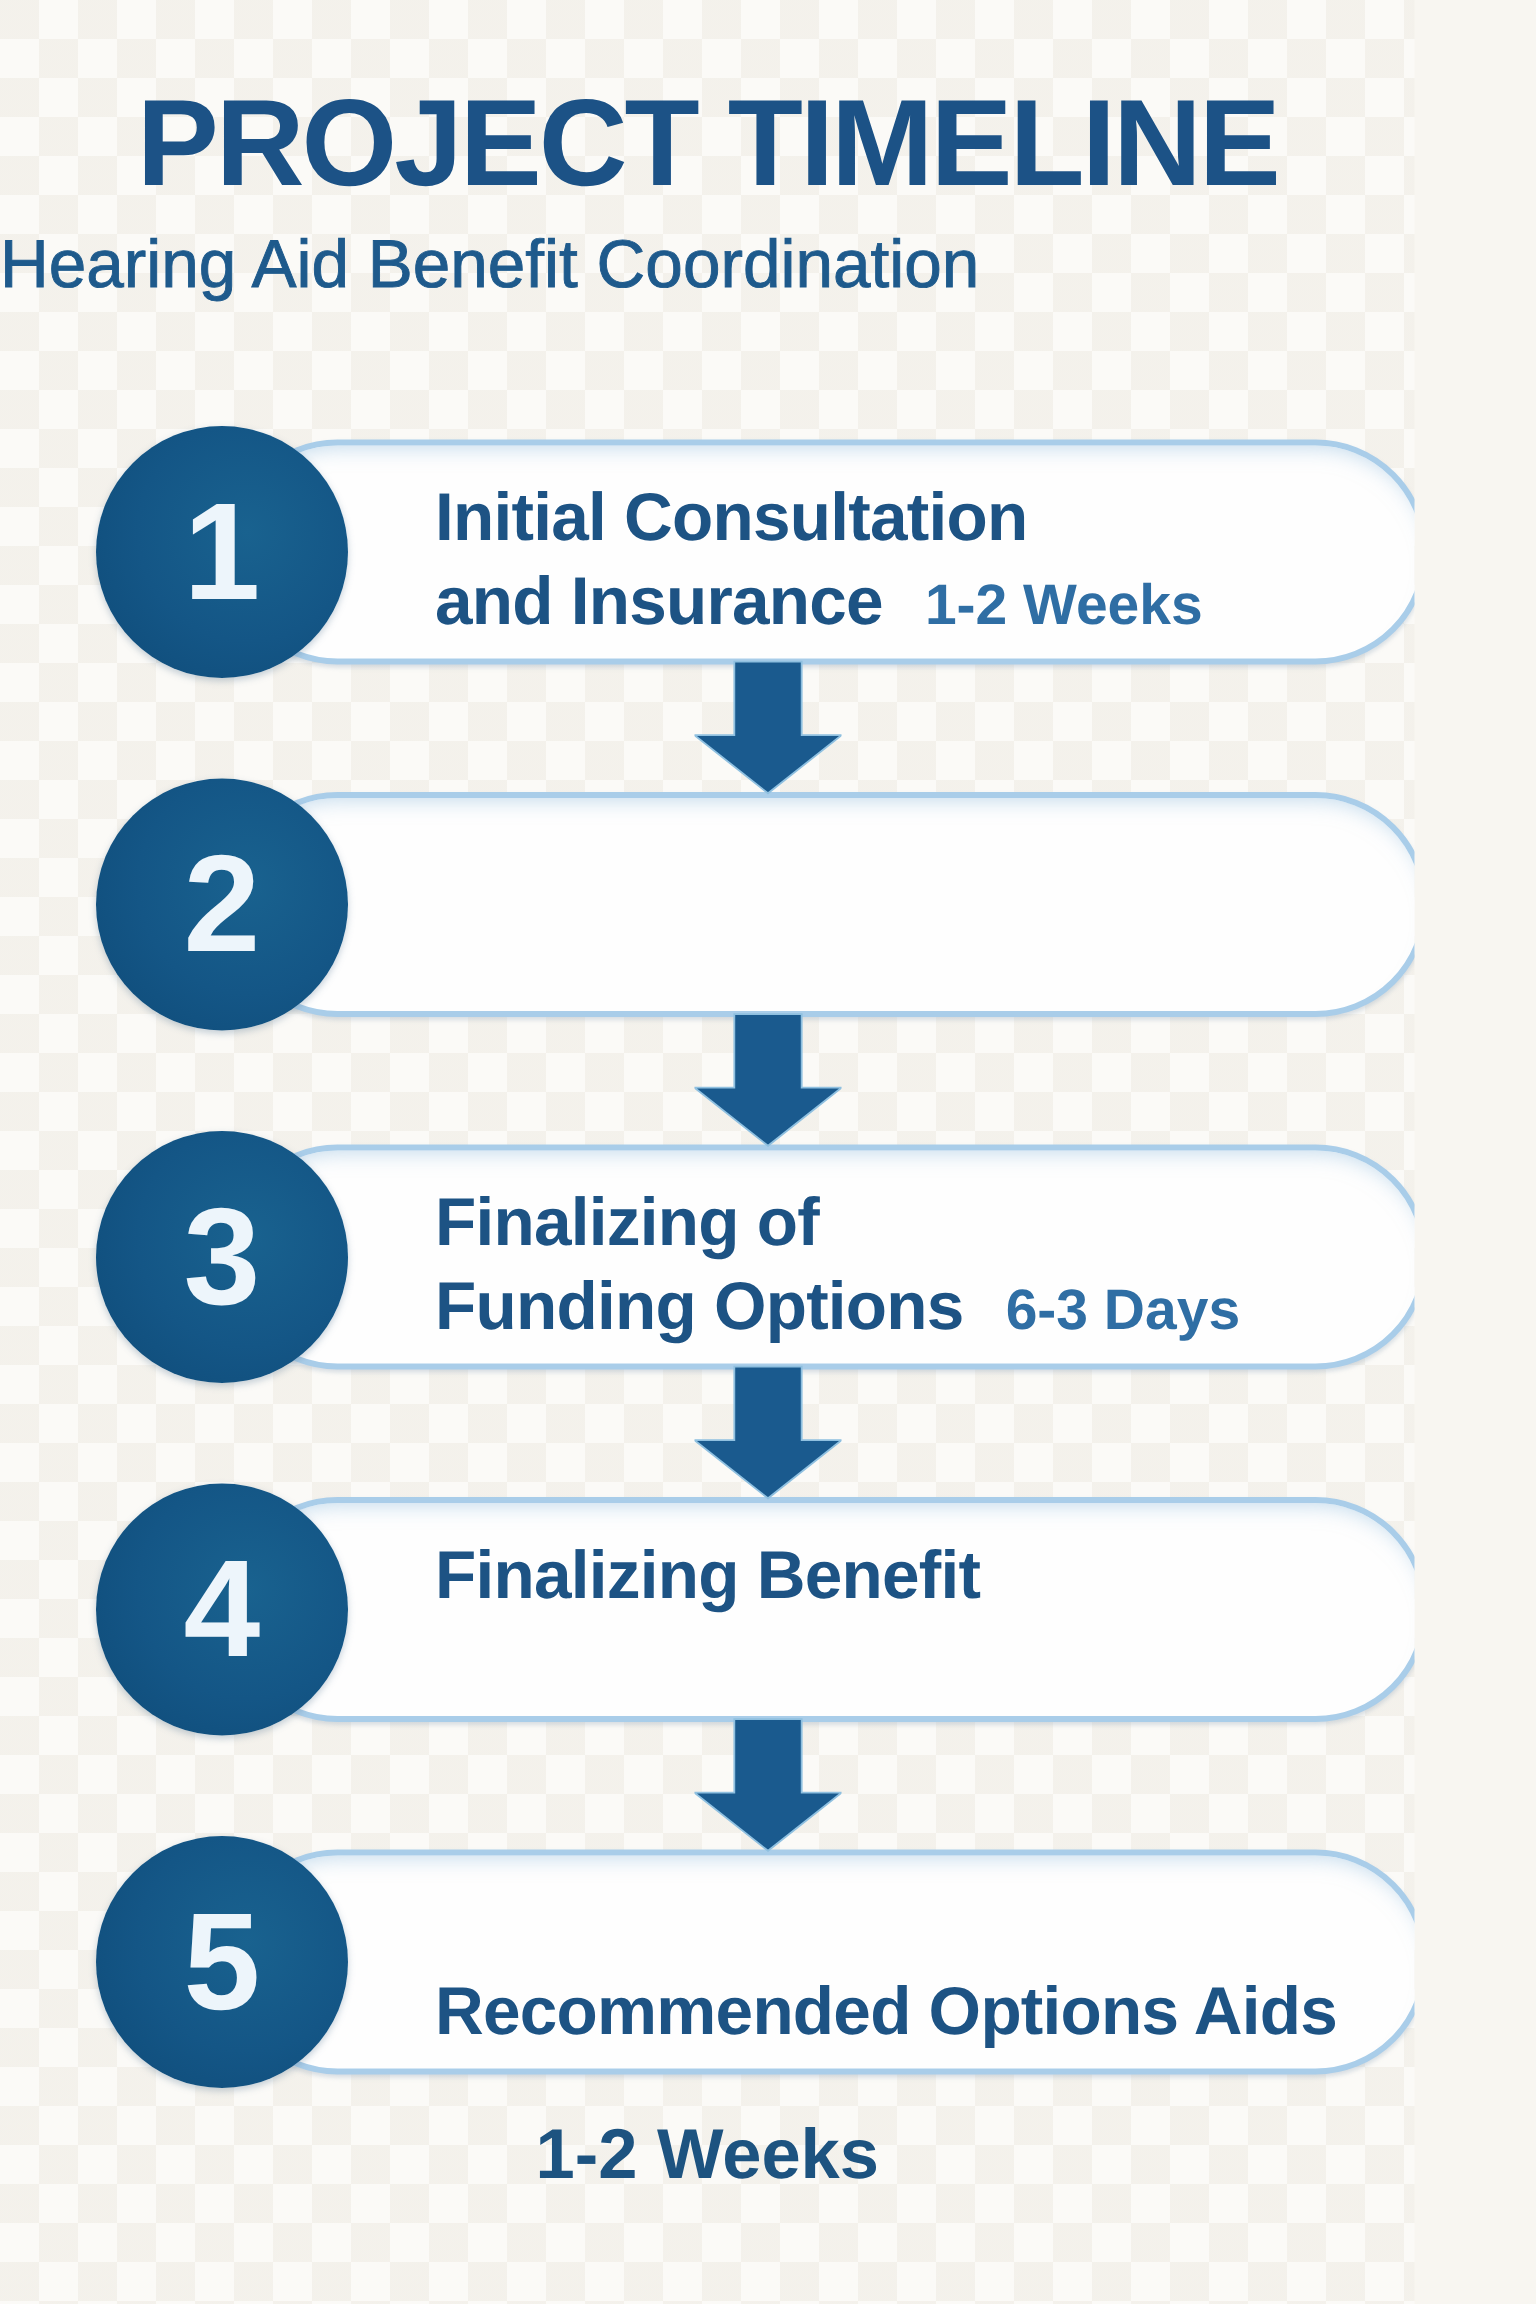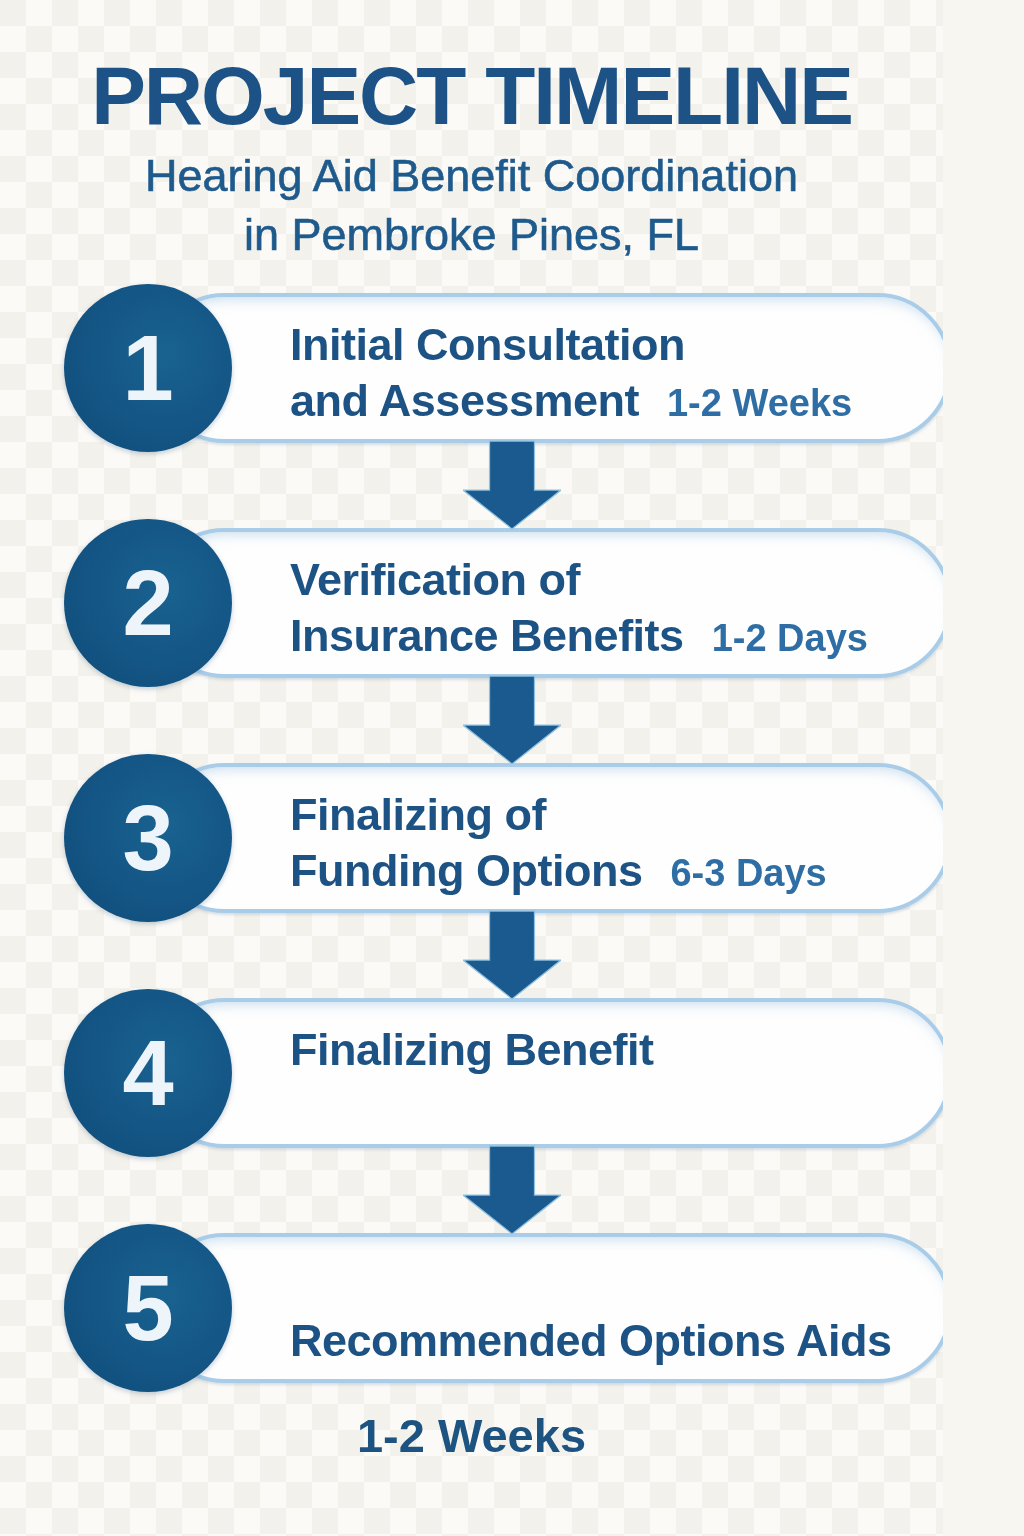--- a/index.html
+++ b/index.html
@@ -21,7 +21,7 @@
   }
   .subtitle {
     position:absolute; top:146px; left:0; width:100%;
-    text-align:center; font-size:45px; font-weight:400;
+    text-align:left; font-size:45px; font-weight:400;
     color:#1e5a8c; line-height:59px;
     -webkit-text-stroke:0.6px #1e5a8c;
   }

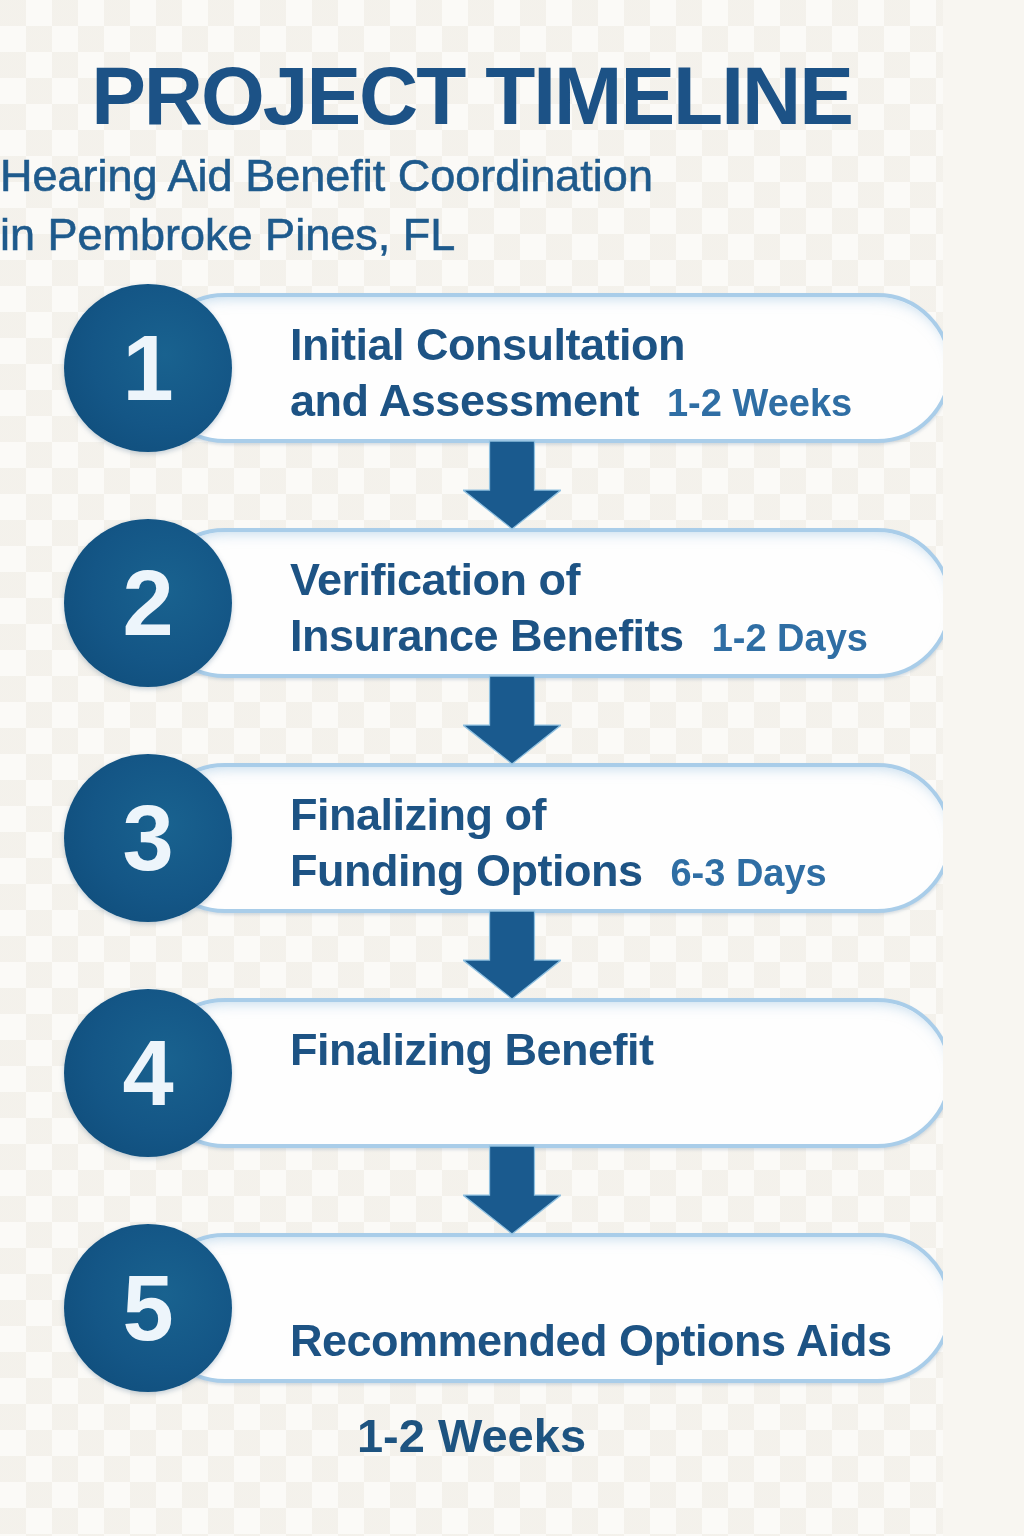--- a/index.html
+++ b/index.html
@@ -84,7 +84,6 @@
   <h1 class="title">PROJECT TIMELINE</h1>
   <div class="subtitle">
     <div>Hearing Aid Benefit Coordination</div>
-    <div>in Pembroke Pines, FL</div>
   </div>
 
   <div class="row row1">

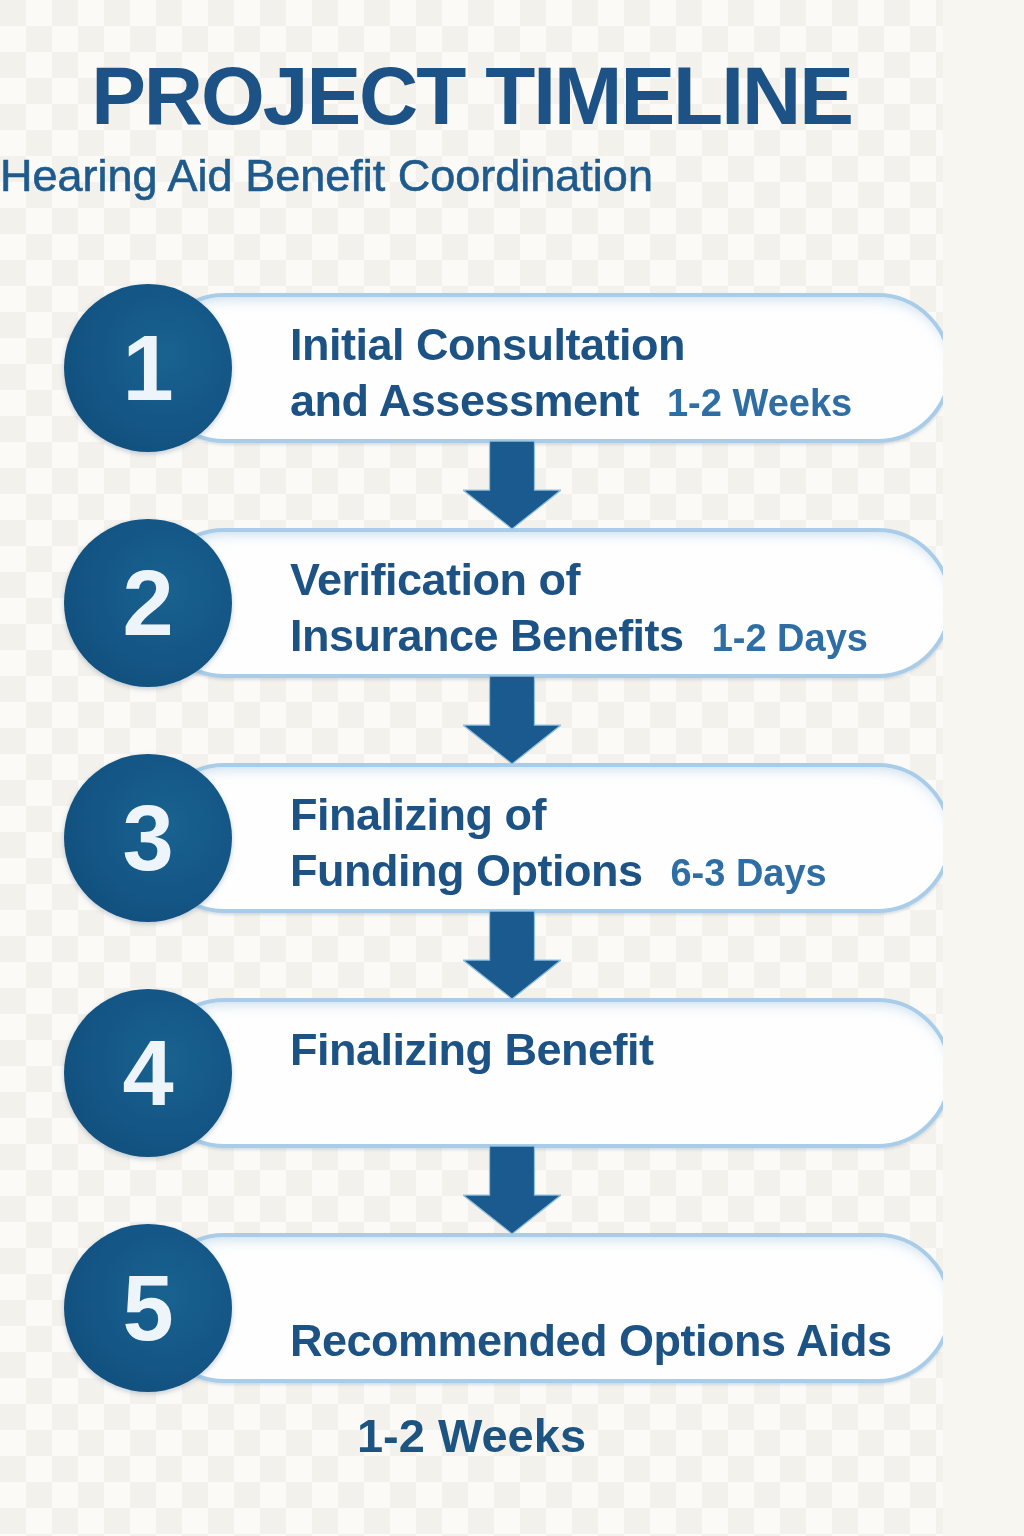--- a/index.html
+++ b/index.html
@@ -94,7 +94,7 @@
     <div class="pill-content">
       <div class="heading">
         <span>Initial Consultation</span><br>
-        <span>and Assessment</span><span class="duration">1-2 Weeks</span>
+        <span>and Insurance</span><span class="duration">1-2 Weeks</span>
       </div>
     </div>
   </div>

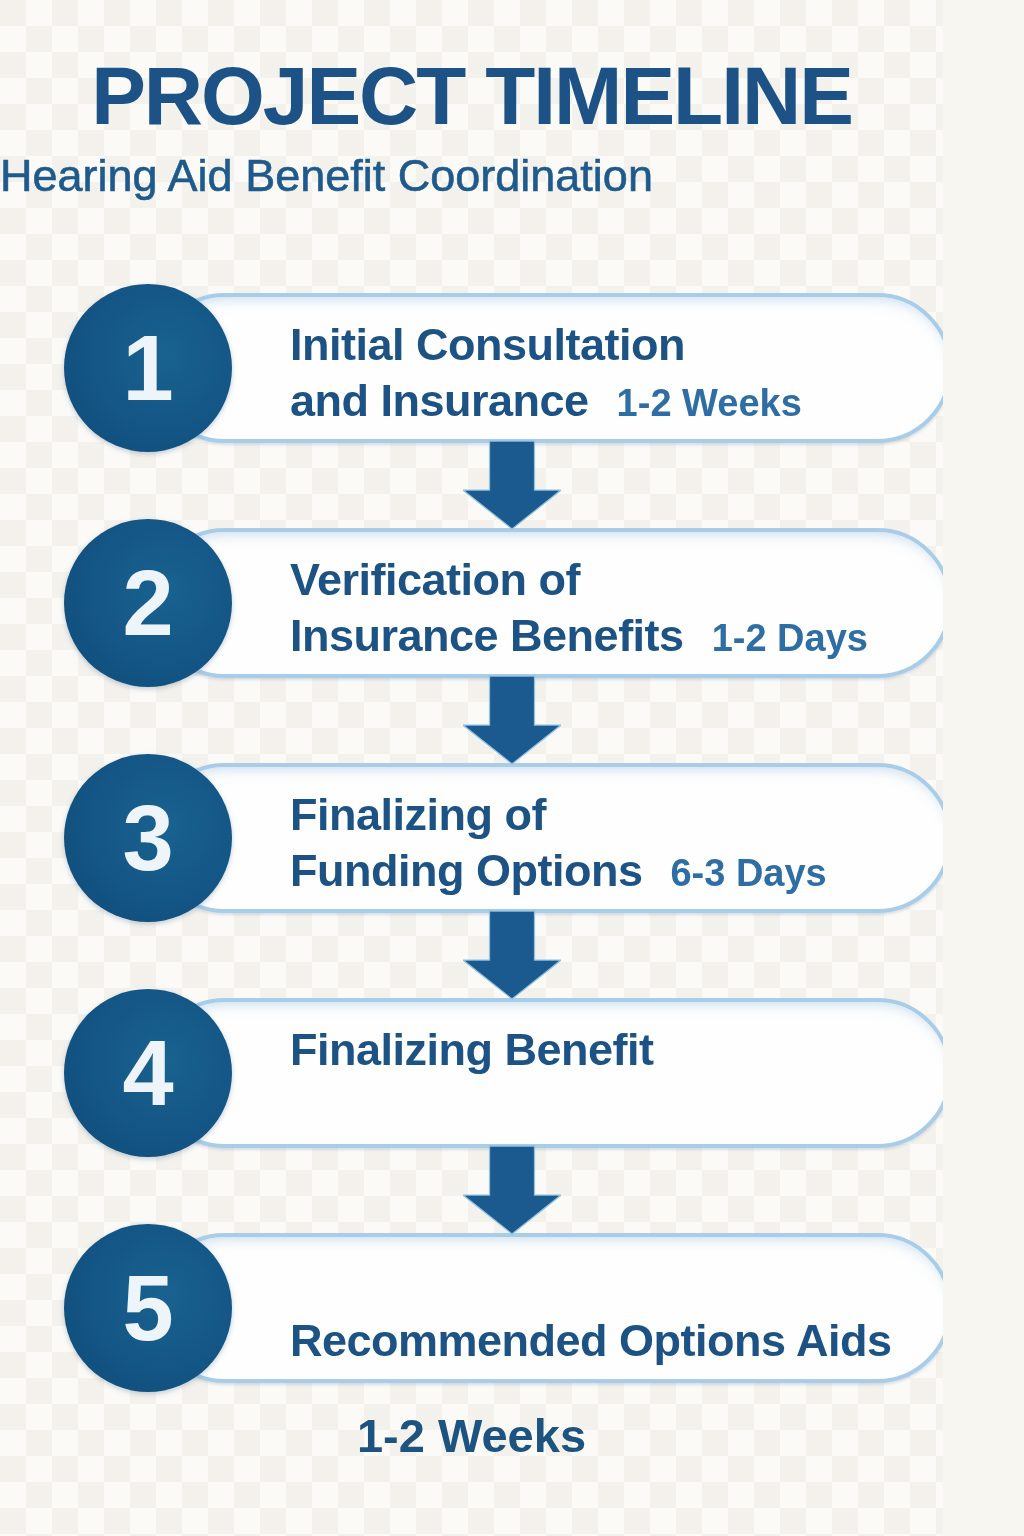--- a/index.html
+++ b/index.html
@@ -110,12 +110,6 @@
     <div class="circle">
       <span class="num">2</span>
     </div>
-    <div class="pill-content">
-      <div class="heading">
-        <span>Verification of</span><br>
-        <span>Insurance Benefits</span><span class="duration">1-2 Days</span>
-      </div>
-    </div>
   </div>
 
   <div class="arrow arrow2">

